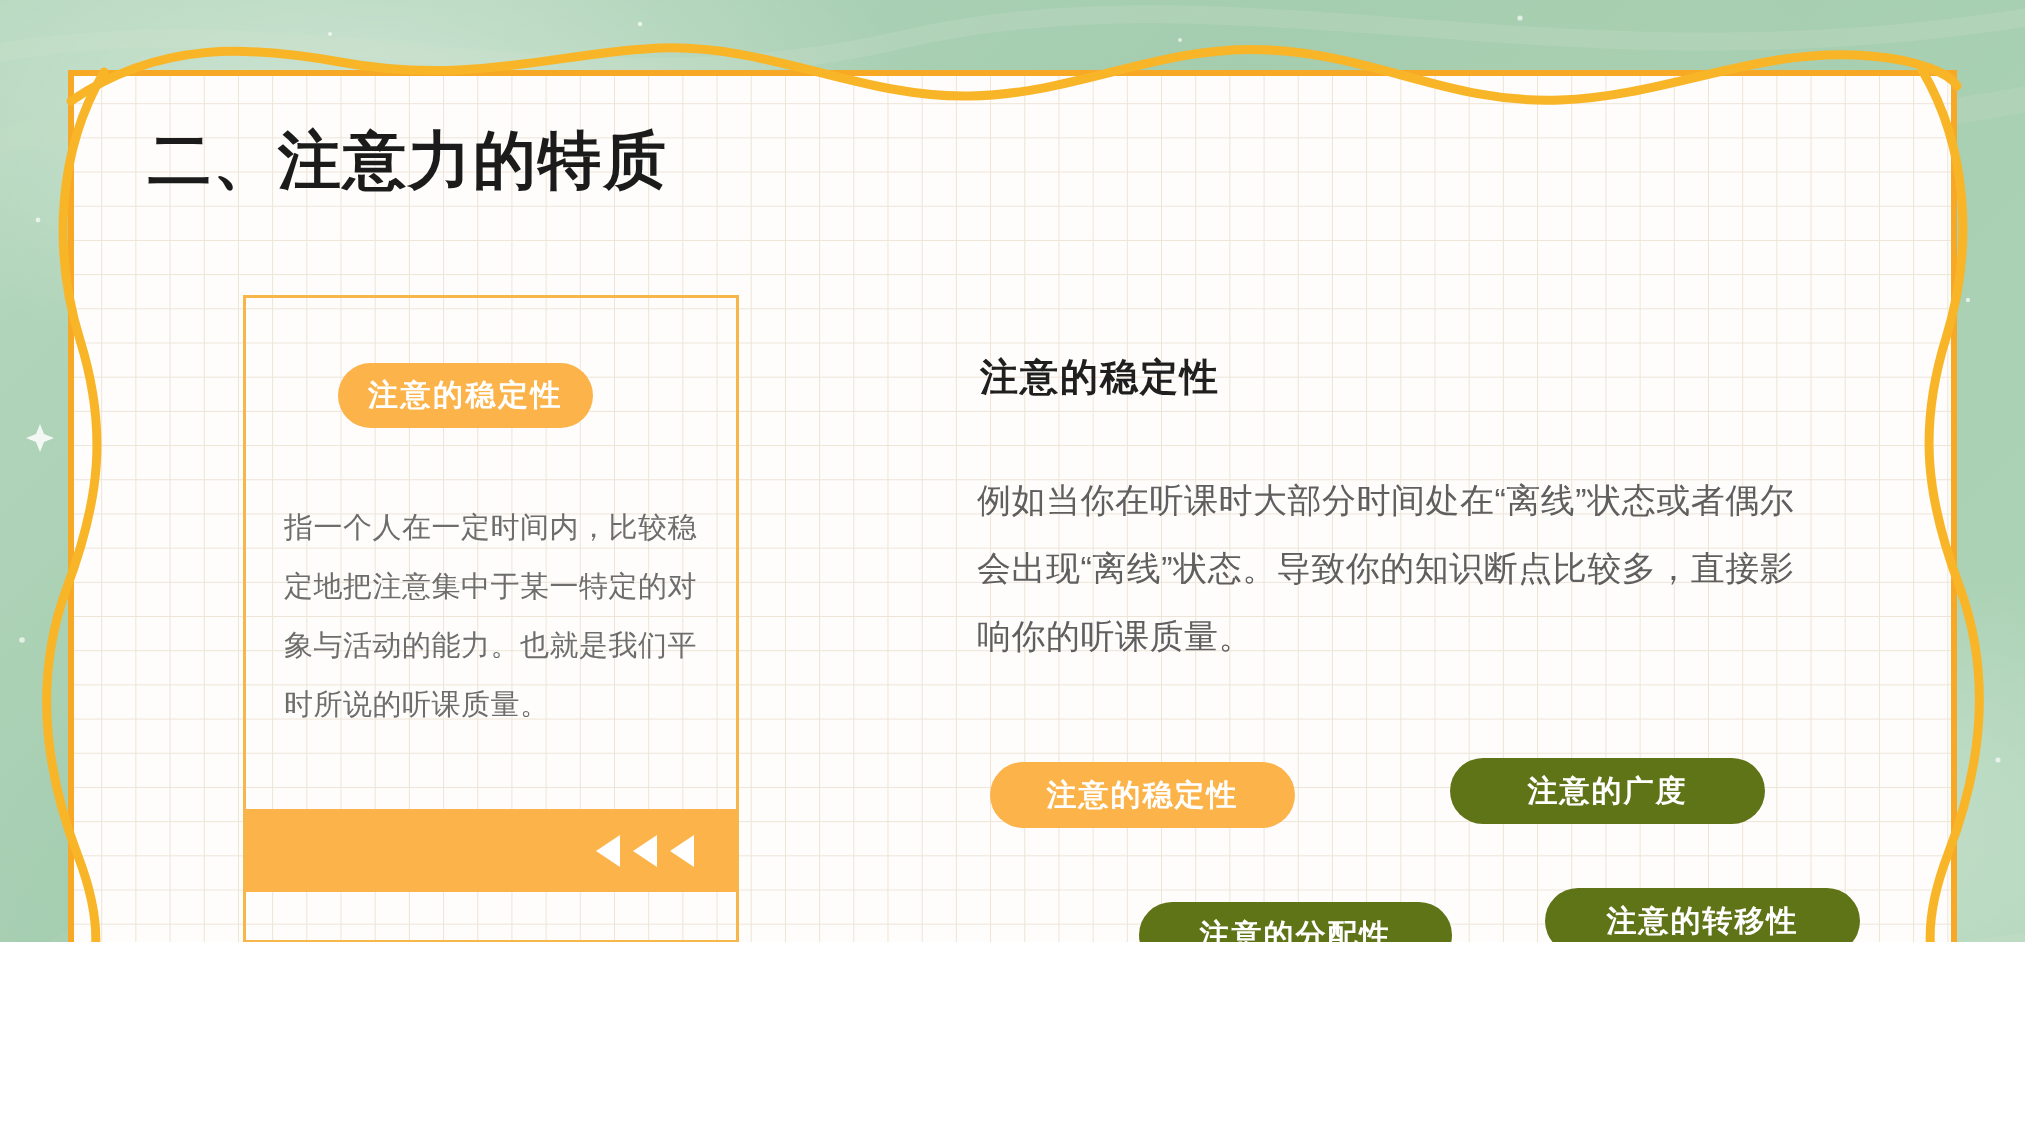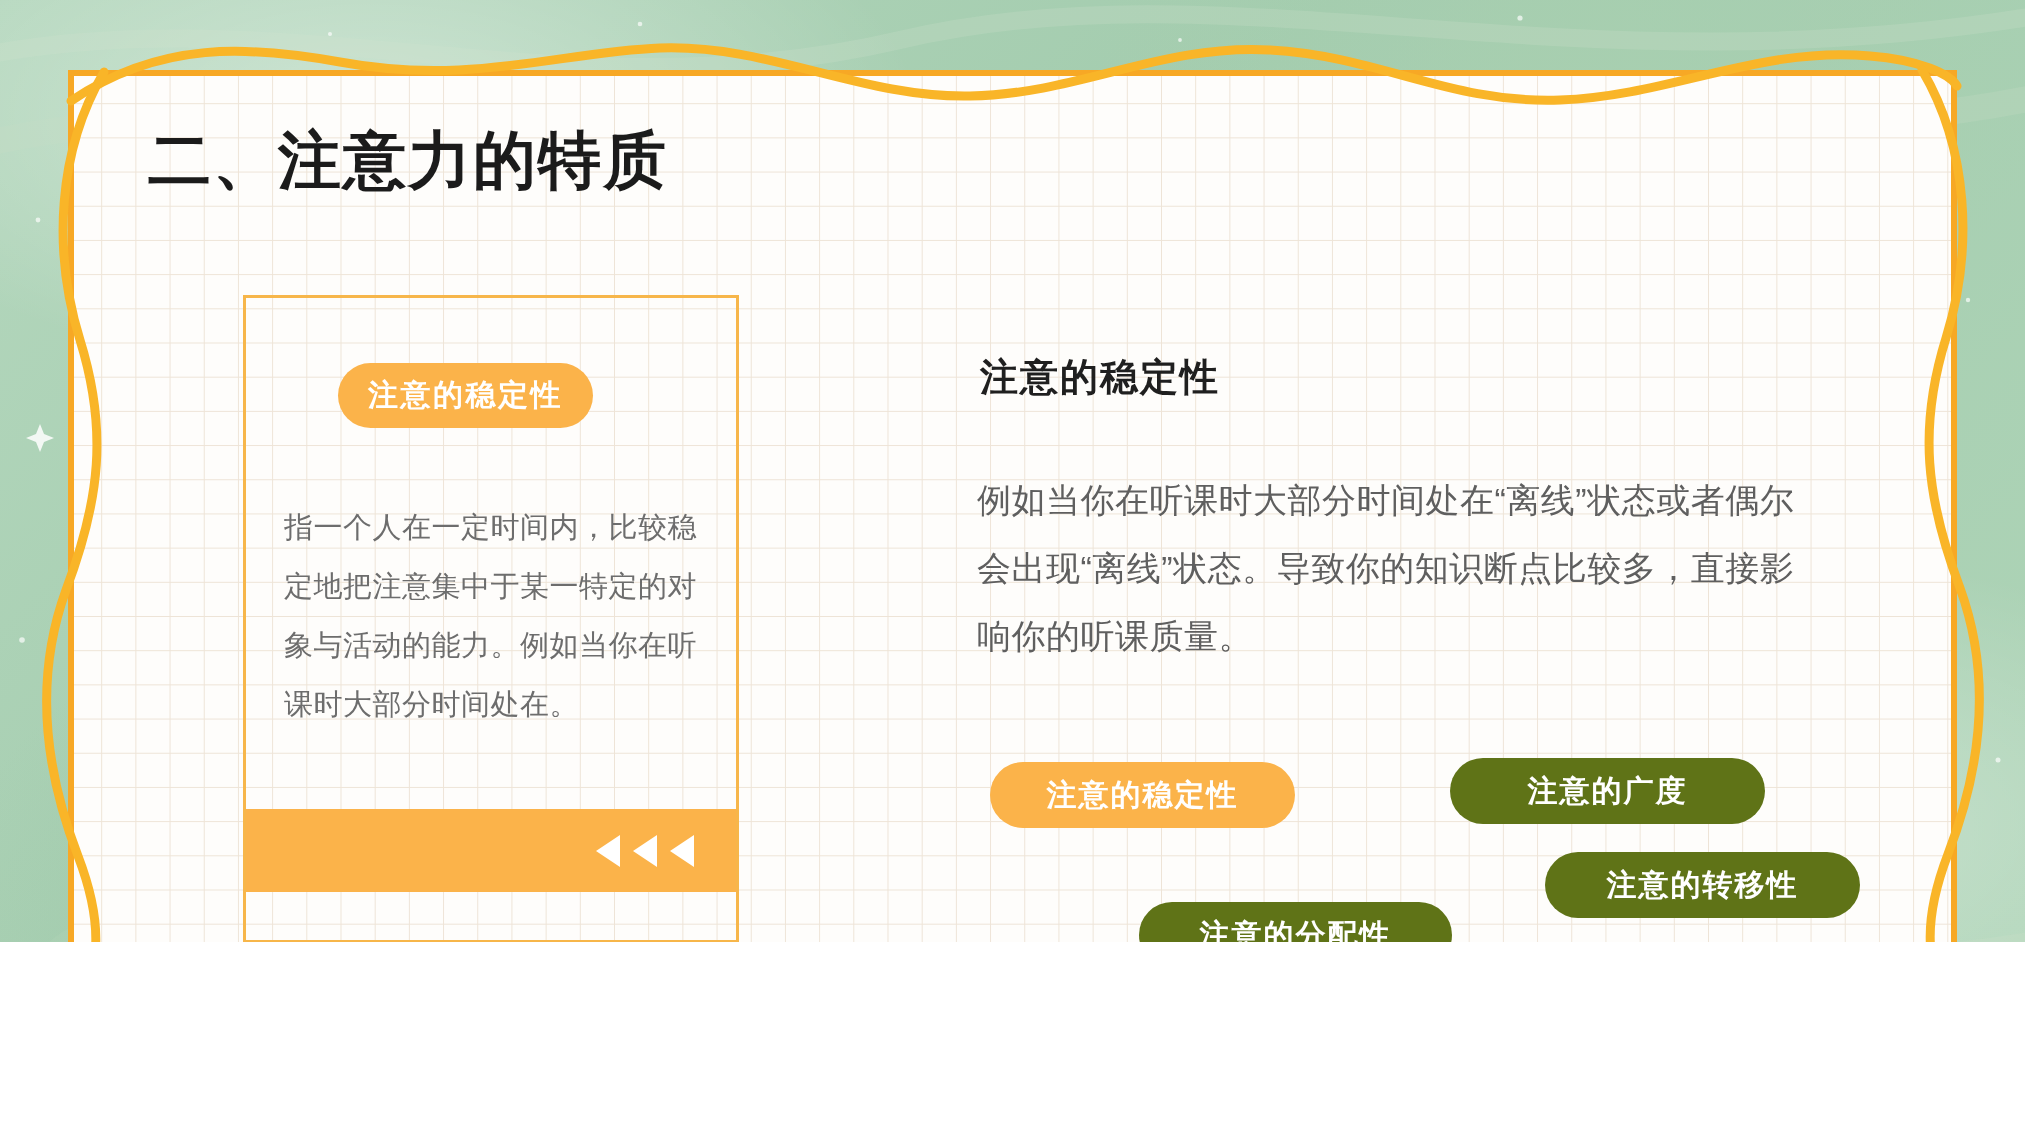--- a/index.html
+++ b/index.html
@@ -298,7 +298,7 @@
     <div class="card-pill">
       <span>注意的稳定性</span>
     </div>
-    <div class="card-body">指一个人在一定时间内，比较稳定地把注意集中于某一特定的对象与活动的能力。例如当你在听课时大部分时间处在。</div>
+    <div class="card-body">指一个人在一定时间内，比较稳定地把注意集中于某一特定的对象与活动的能力。也就是我们平时所说的听课质量。</div>
     <div class="card-bar">
       <span class="tri"></span>
       <span class="tri"></span>

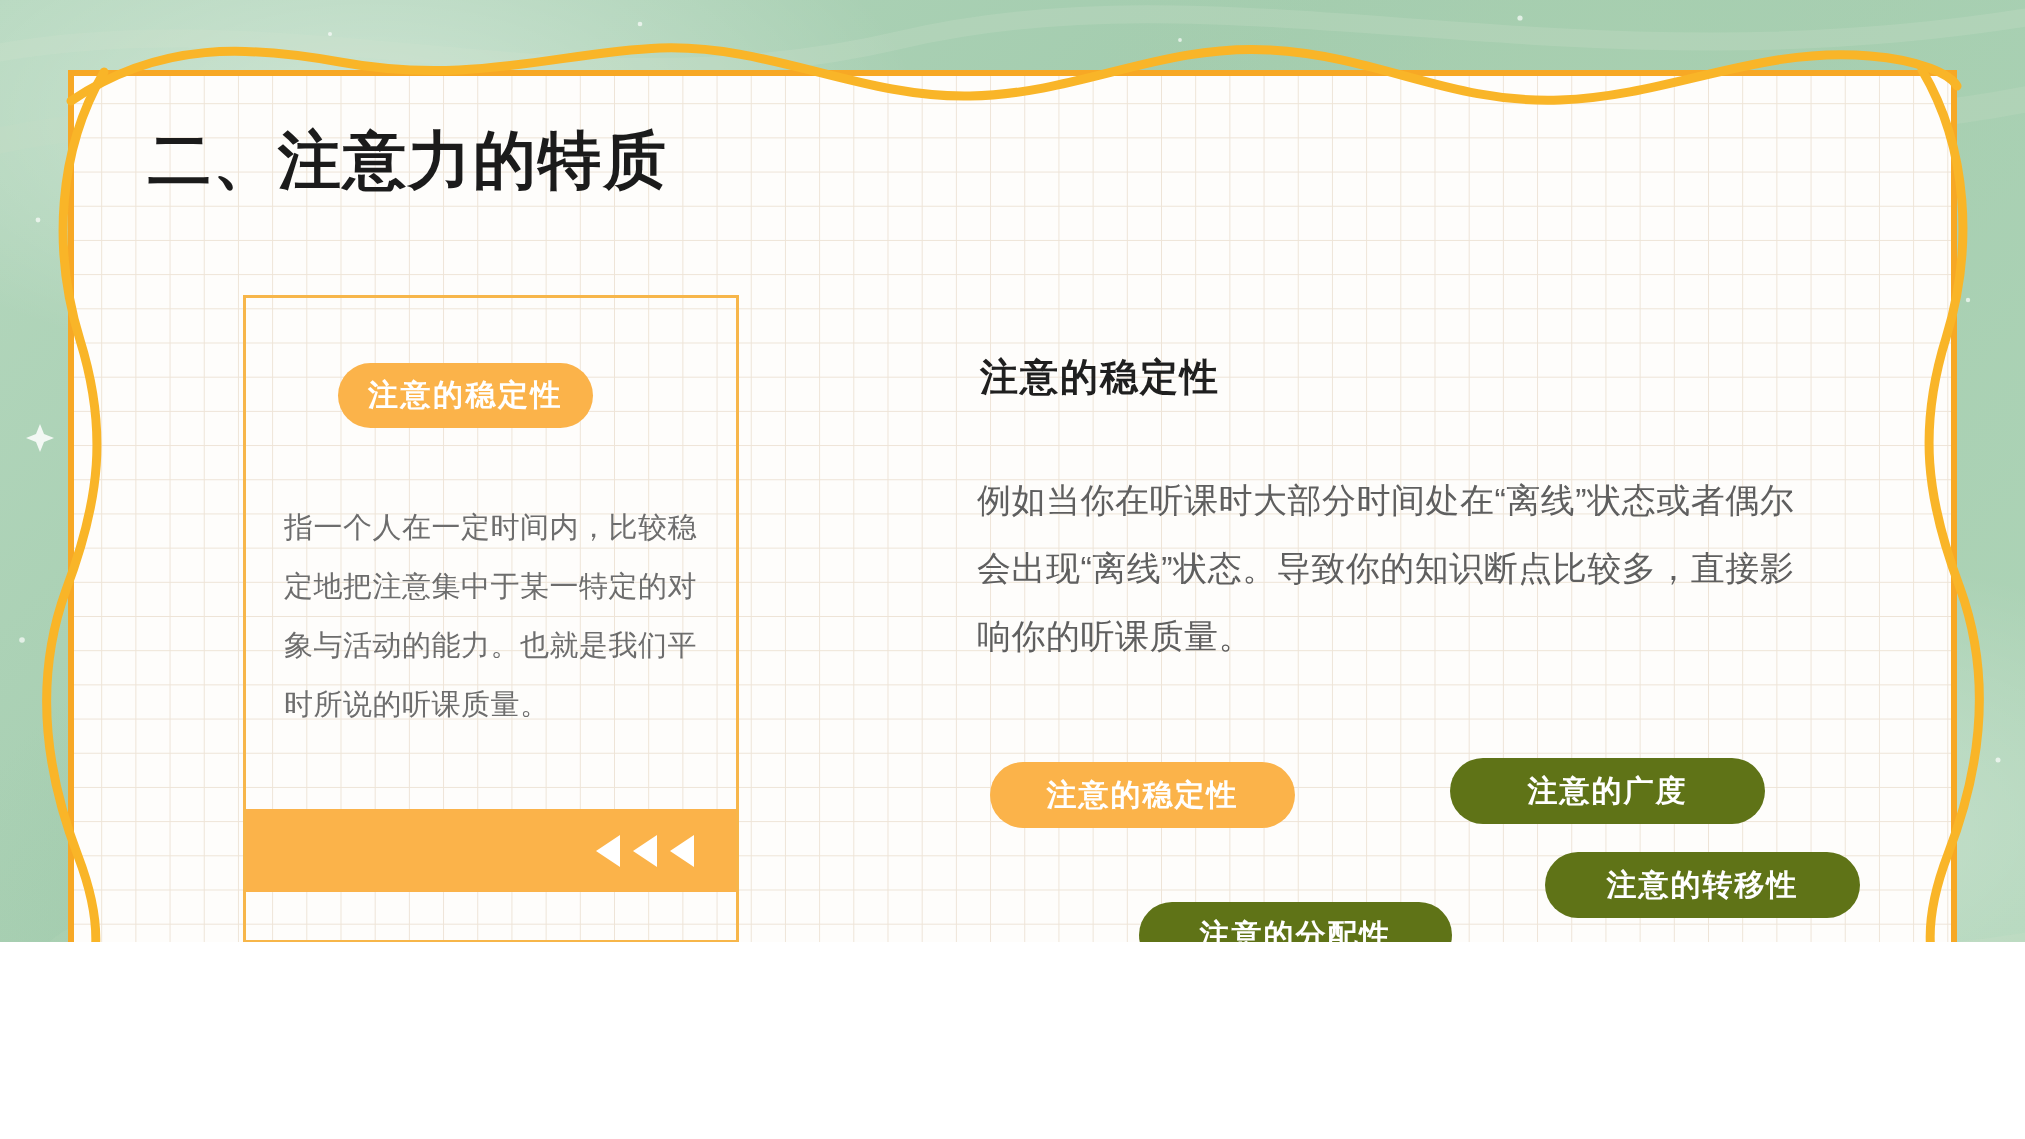--- a/index.html
+++ b/index.html
@@ -210,7 +210,7 @@
   .tag-1 { left: 990px;  top: 762px; width: 305px; }
   .tag-2 { left: 1450px; top: 758px; width: 315px; }
   .tag-3 { left: 1095px; top: 902px; width: 313px; margin-left: 44px; }
-  .tag-4 { left: 1545px; top: 852px; width: 315px; font-family: Liberation Serif, serif; }
+  .tag-4 { left: 1545px; top: 888px; width: 315px; font-family: Liberation Serif, serif; }
 </style>
 </head>
 <body>

